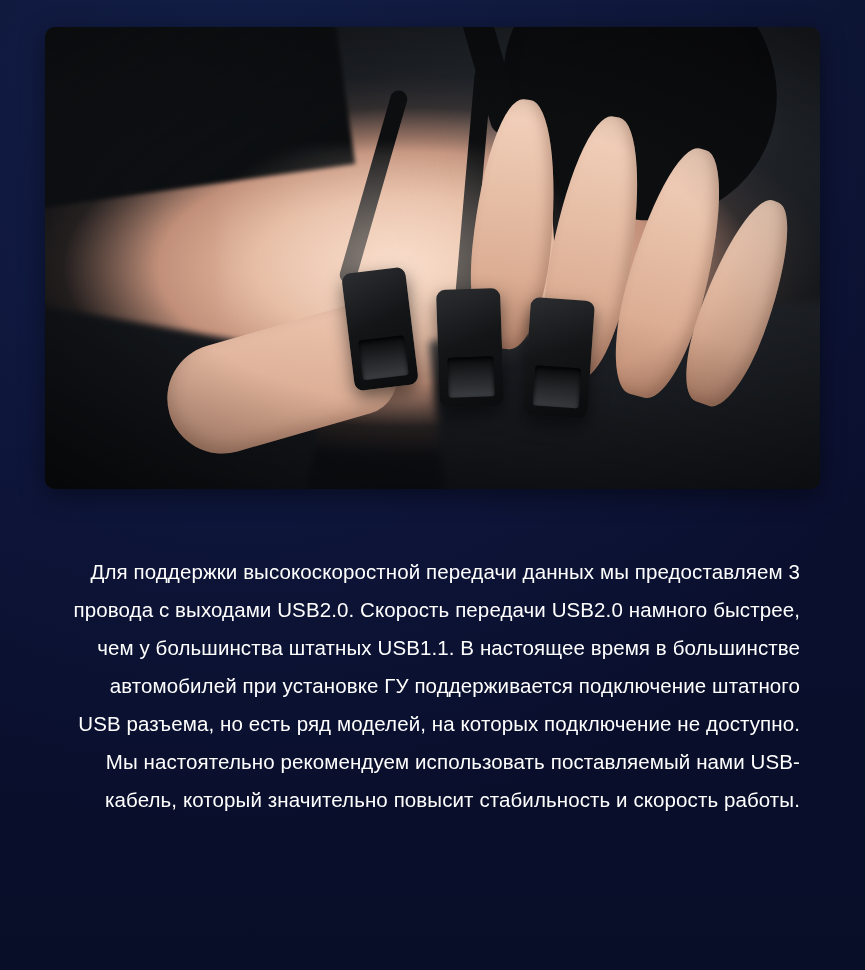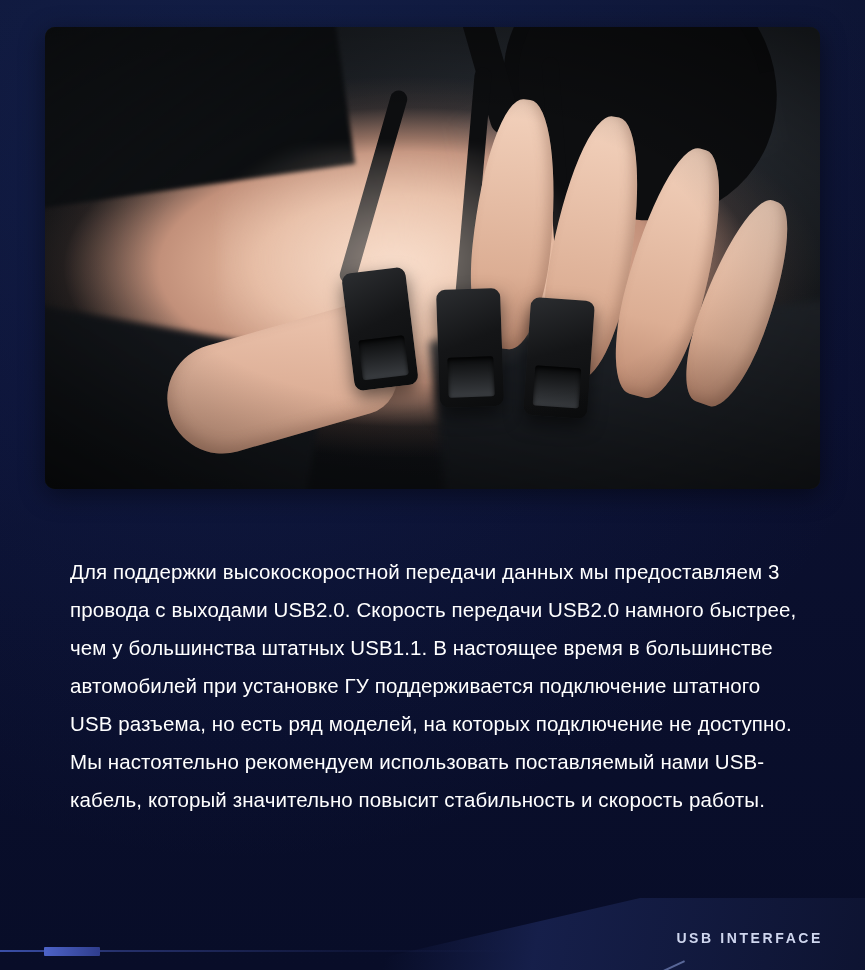--- a/index.html
+++ b/index.html
@@ -176,7 +176,7 @@
     font-size: 20.5px;
     line-height: 38px;
     letter-spacing: 0.1px;
-    text-align: left;
+    text-align: right;
     font-weight: 400;
   }
 

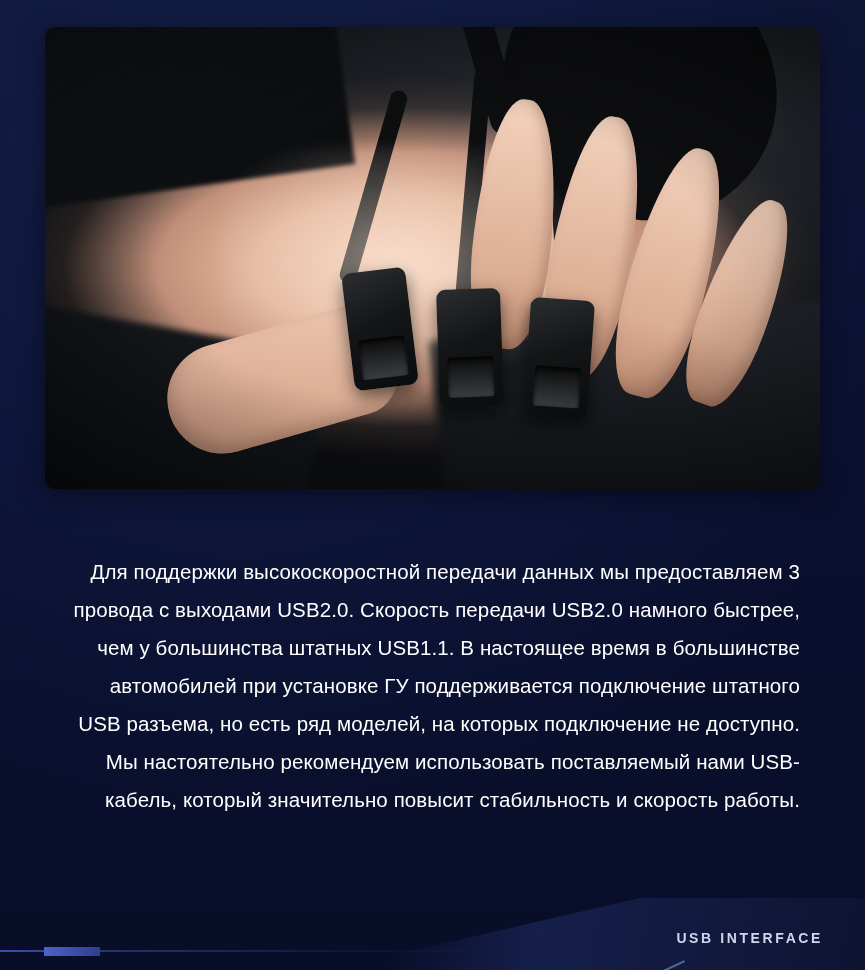--- a/index.html
+++ b/index.html
@@ -268,13 +268,6 @@
 
   <p class="copy">Для поддержки высокоскоростной передачи данных мы предоставляем 3 провода с выходами USB2.0. Скорость передачи USB2.0 намного быстрее, чем у большинства штатных USB1.1. В настоящее время в большинстве автомобилей при установке ГУ поддерживается подключение штатного USB разъема, но есть ряд моделей, на которых подключение не доступно. Мы настоятельно рекомендуем использовать поставляемый нами USB-кабель, который значительно повысит стабильность и скорость работы.</p>
 
-  <div class="footer">
-    <div class="footer-sweep"></div>
-    <div class="footer-diag"></div>
-    <div class="footer-line"></div>
-    <div class="footer-accent"></div>
-    <div class="footer-label">USB INTERFACE</div>
-  </div>
 </div>
 
 </body></html>

